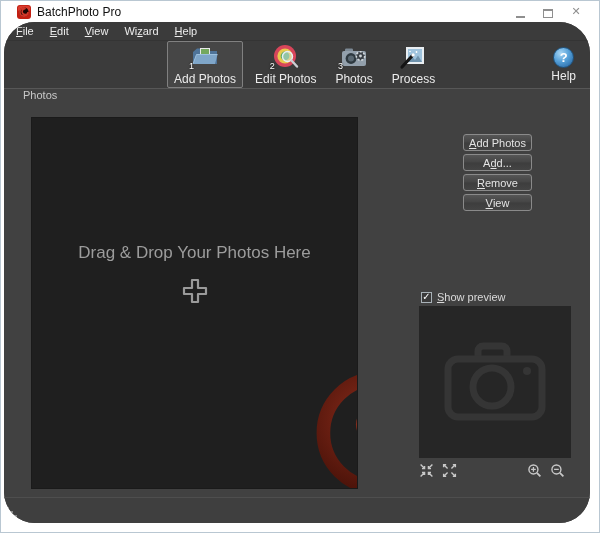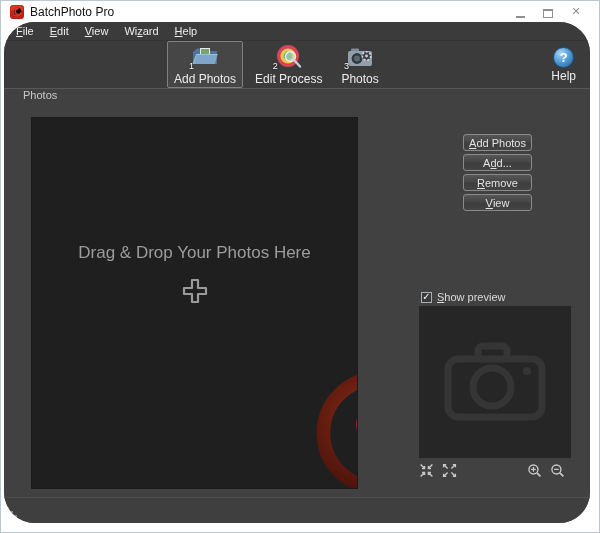--- a/index.html
+++ b/index.html
@@ -12,7 +12,7 @@
   .window { position:absolute; inset:0; background:#ffffff; border:1px solid #b9c7d2; }
 
   
-  .titlebar { height:21px; display:flex; align-items:center; padding-left:9px; background:#ffffff; }
+  .titlebar { height:21px; display:flex; align-items:center; padding-left:16px; background:#ffffff; }
   .app-icon { width:14px; height:14px; display:inline-block; }
   .title { font-size:12px; color:#111; margin-left:6px; }
   .win-controls { margin-left:auto; display:flex; align-items:center; gap:14px; padding-right:16px; }

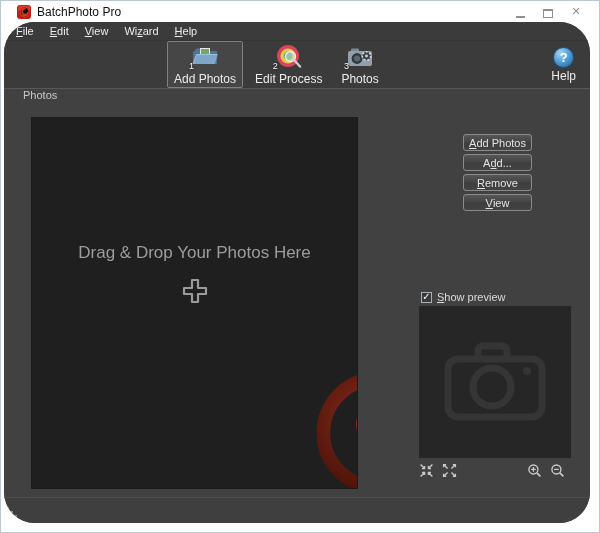--- a/index.html
+++ b/index.html
@@ -149,7 +149,7 @@
             </svg>
             <span class="tb-badge">2</span>
           </span>
-          <span class="tb-label">Edit Process</span>
+          <span class="tb-label">Edit Photos</span>
         </div>
 
         <div class="tb-item">

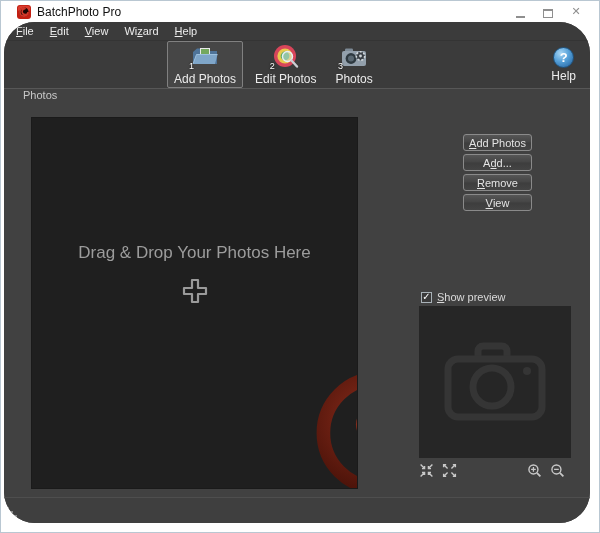--- a/index.html
+++ b/index.html
@@ -167,6 +167,21 @@
           <span class="tb-label">Photos</span>
         </div>
 
+        <div class="tb-item">
+          <span class="tb-icon">
+            <svg width="28" height="27" viewBox="0 0 28 27">
+              <rect x="7" y="3" width="18" height="17" fill="#e9eef2"></rect>
+              <rect x="9" y="5" width="14" height="13" fill="#9fc3dd"></rect>
+              <path d="M9 18 l4 -5.5 3 3.5 3 -4.5 4 6.5 z" fill="#6f93ad"></path>
+              <line x1="3" y1="23" x2="13.5" y2="11.5" stroke="#141414" stroke-width="3.2" stroke-linecap="round"></line>
+              <circle cx="14" cy="11" r="1.7" fill="#ffffff"></circle>
+              <circle cx="17.5" cy="8" r="0.9" fill="#ffffff"></circle>
+              <circle cx="11" cy="7.5" r="0.8" fill="#ffffff"></circle>
+            </svg>
+            <span class="tb-badge"></span>
+          </span>
+          <span class="tb-label">Process</span>
+        </div>
 
       </div>
 

